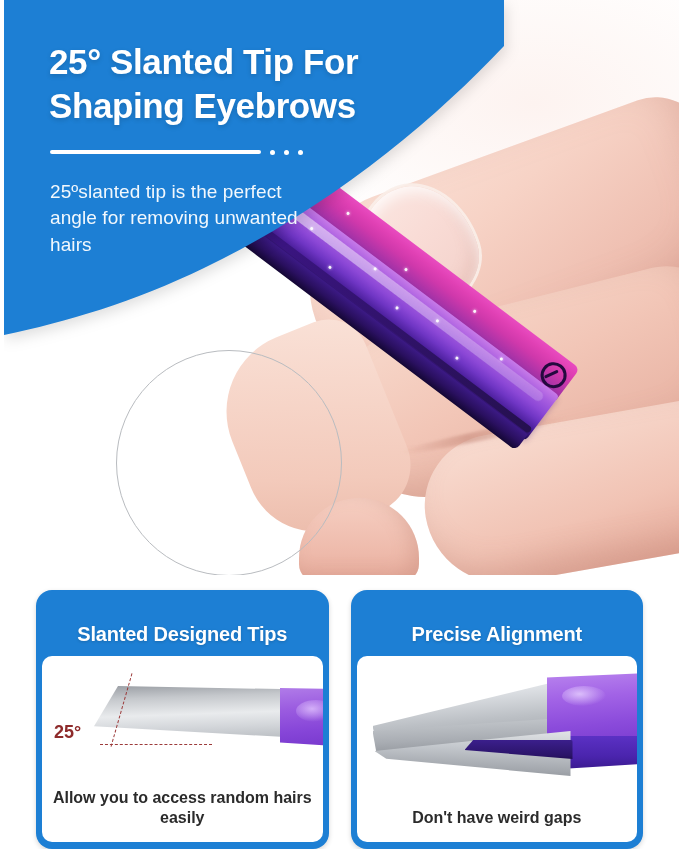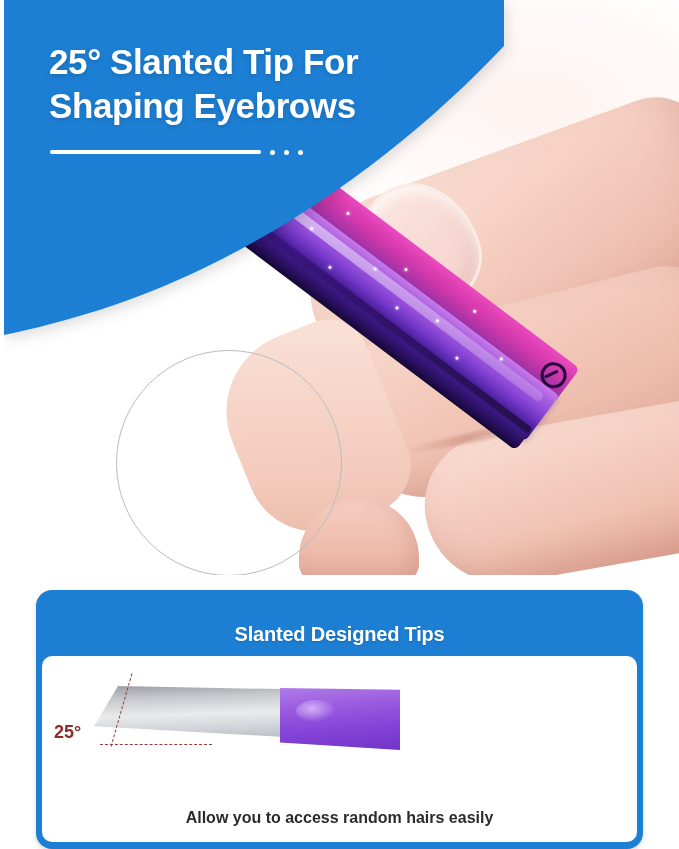--- a/index.html
+++ b/index.html
@@ -377,6 +377,7 @@
         <div class="divider-dot"></div>
       </div>
 
+      <div class="subhead">25ºslanted tip is the perfect angle for removing unwanted hairs</div>
     </div>
   </div>
 

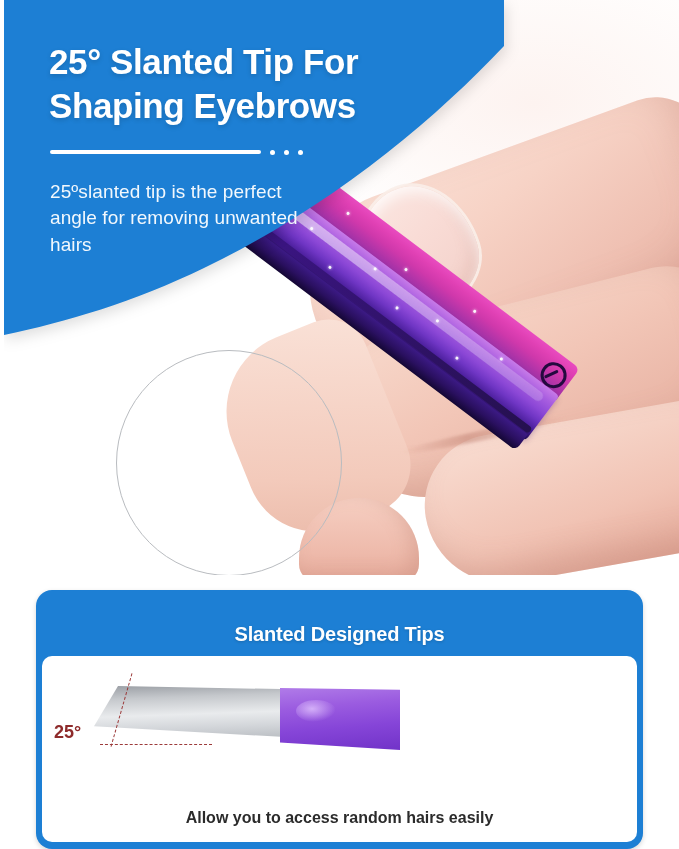--- a/index.html
+++ b/index.html
@@ -398,6 +398,21 @@
       </div>
     </div>
 
+    <div class="card">
+      <div class="card-title">Precise Alignment</div>
+      <div class="card-body">
+        <div class="card-figure">
+          <div class="rc-upper-blade"></div>
+          <div class="rc-upper-fold"></div>
+          <div class="rc-purple-body"></div>
+          <div class="rc-purple-hl"></div>
+          <div class="rc-purple-lower"></div>
+          <div class="rc-lower-blade"></div>
+          <div class="rc-dark-slot"></div>
+        </div>
+        <div class="card-caption">Don't have weird gaps</div>
+      </div>
+    </div>
 
   </div>
 </div>

